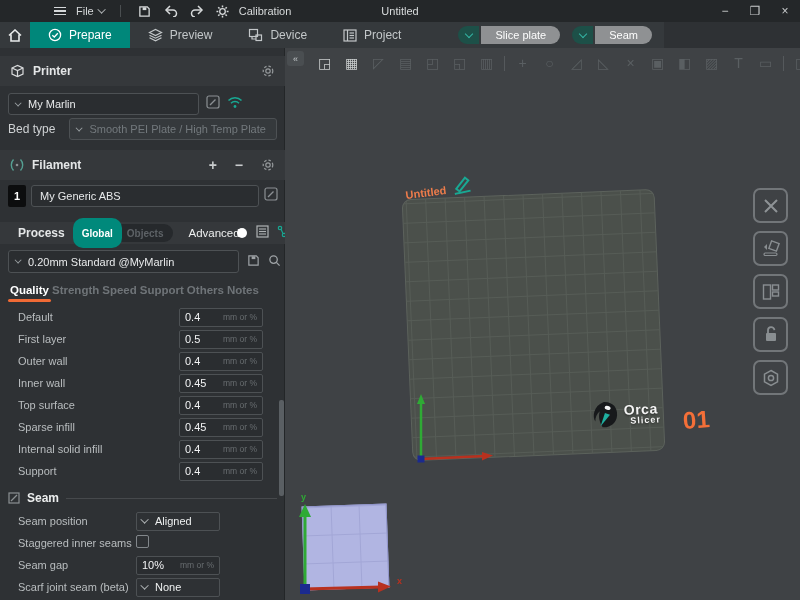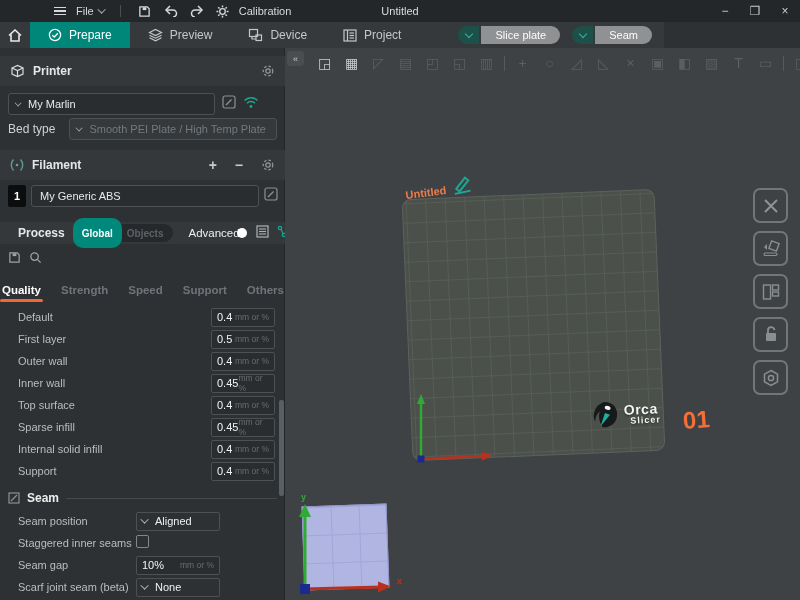--- a/index.html
+++ b/index.html
@@ -260,7 +260,7 @@
       </div>
 
       <div style="position:absolute; top:45px; left:8px; display:flex; align-items:center; gap:7px;">
-        <div class="select" style="width:207px;">
+        <div class="select" style="width:191px;">
           <span class="chev"></span>
           <span>My Marlin</span>
         </div>

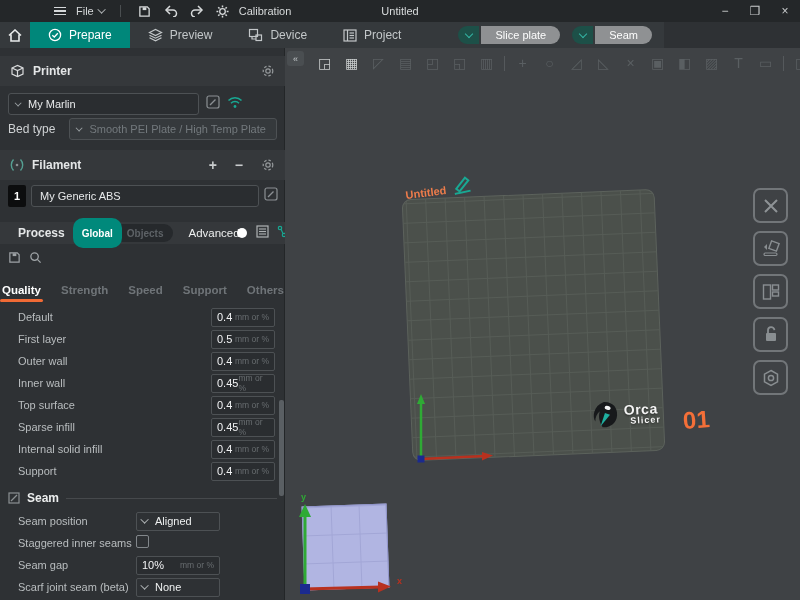--- a/index.html
+++ b/index.html
@@ -352,6 +352,10 @@
       </div>
 
       <div style="position:absolute; top:202px; left:8px; display:flex; align-items:center; gap:8px;">
+        <div class="select" style="width:231px; height:23px;">
+          <span class="chev"></span>
+          <span>0.20mm Standard @MyMarlin</span>
+        </div>
         <span>
           <svg width="13" height="13" viewBox="0 0 14 14">
             <path d="M2 2 h8 l2 2 v8 h-10 z" fill="none" stroke="#9ea3a6" stroke-width="1.3"></path>

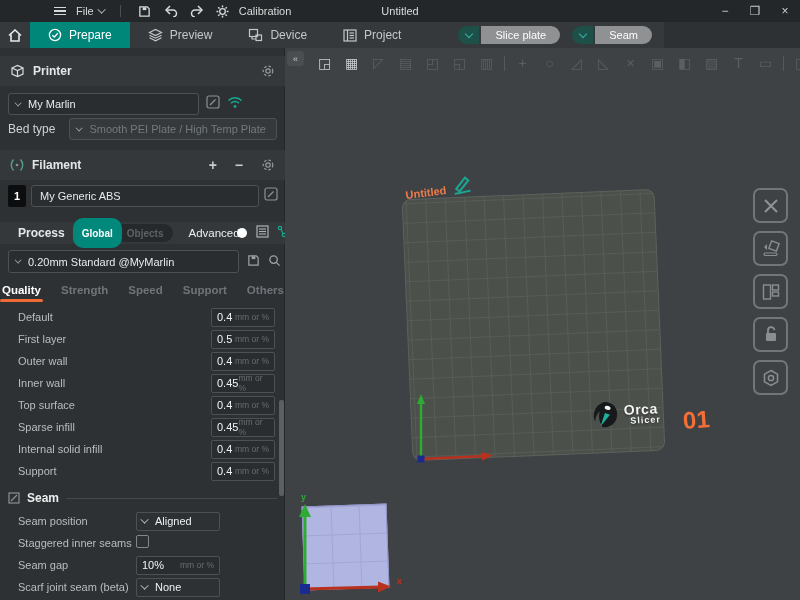--- a/index.html
+++ b/index.html
@@ -63,7 +63,7 @@
   .toggle { width:22px; height:12px; background:#00a693; border-radius:7px; position:relative; }
   .toggle .knob { position:absolute; right:1px; top:1px; width:10px; height:10px; background:#fff; border-radius:50%; }
 
-  .tabs { position:absolute; top:232px; left:0; width:285px; height:22px; display:flex; gap:20px; padding-left:2px; }
+  .tabs { position:absolute; top:232px; left:0; width:285px; height:22px; display:flex; gap:3px; padding-left:10px; }
   .tab { font-size:11.5px; font-weight:bold; color:#6f7478; position:relative; line-height:20px; }
   .tab.active { color:#fff; }
   .tab.active::after { content:""; position:absolute; left:-2px; right:-2px; bottom:0; height:3px;

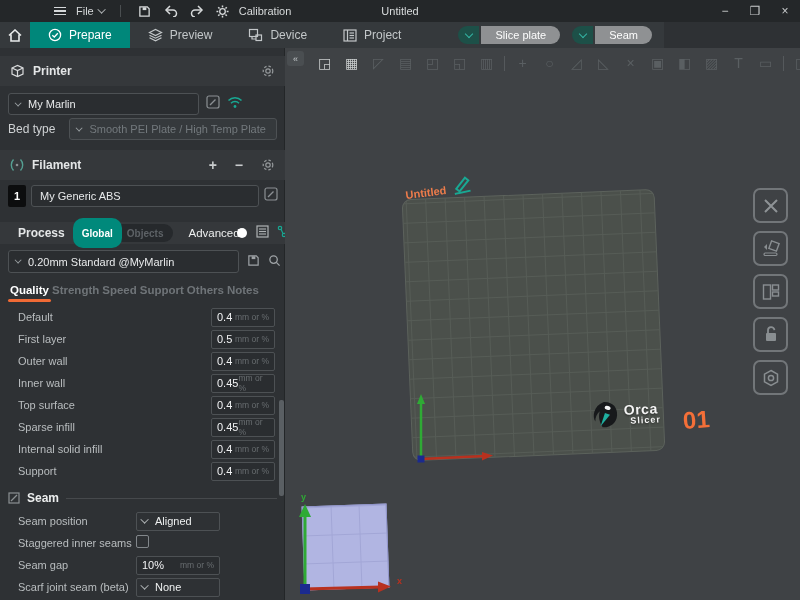--- a/index.html
+++ b/index.html
@@ -72,7 +72,7 @@
   .params { position:absolute; top:258px; left:0; width:285px; height:180px; }
   .prow { display:flex; align-items:center; height:22px; padding-left:18px; }
   .plabel { color:#b9bdbf; font-size:11px; flex:1; }
-  .pinput { position:relative; width:64px; height:19px; margin-right:10px; background:#2a2d30;
+  .pinput { position:relative; width:84px; height:19px; margin-right:22px; background:#2a2d30;
     border:1px solid #4d5154; border-radius:2px; display:flex; align-items:center; padding:0 5px; }
   .pval { color:#f2f3f4; font-size:11px; flex:1; }
   .punit { color:#686d70; font-size:8.5px; }

